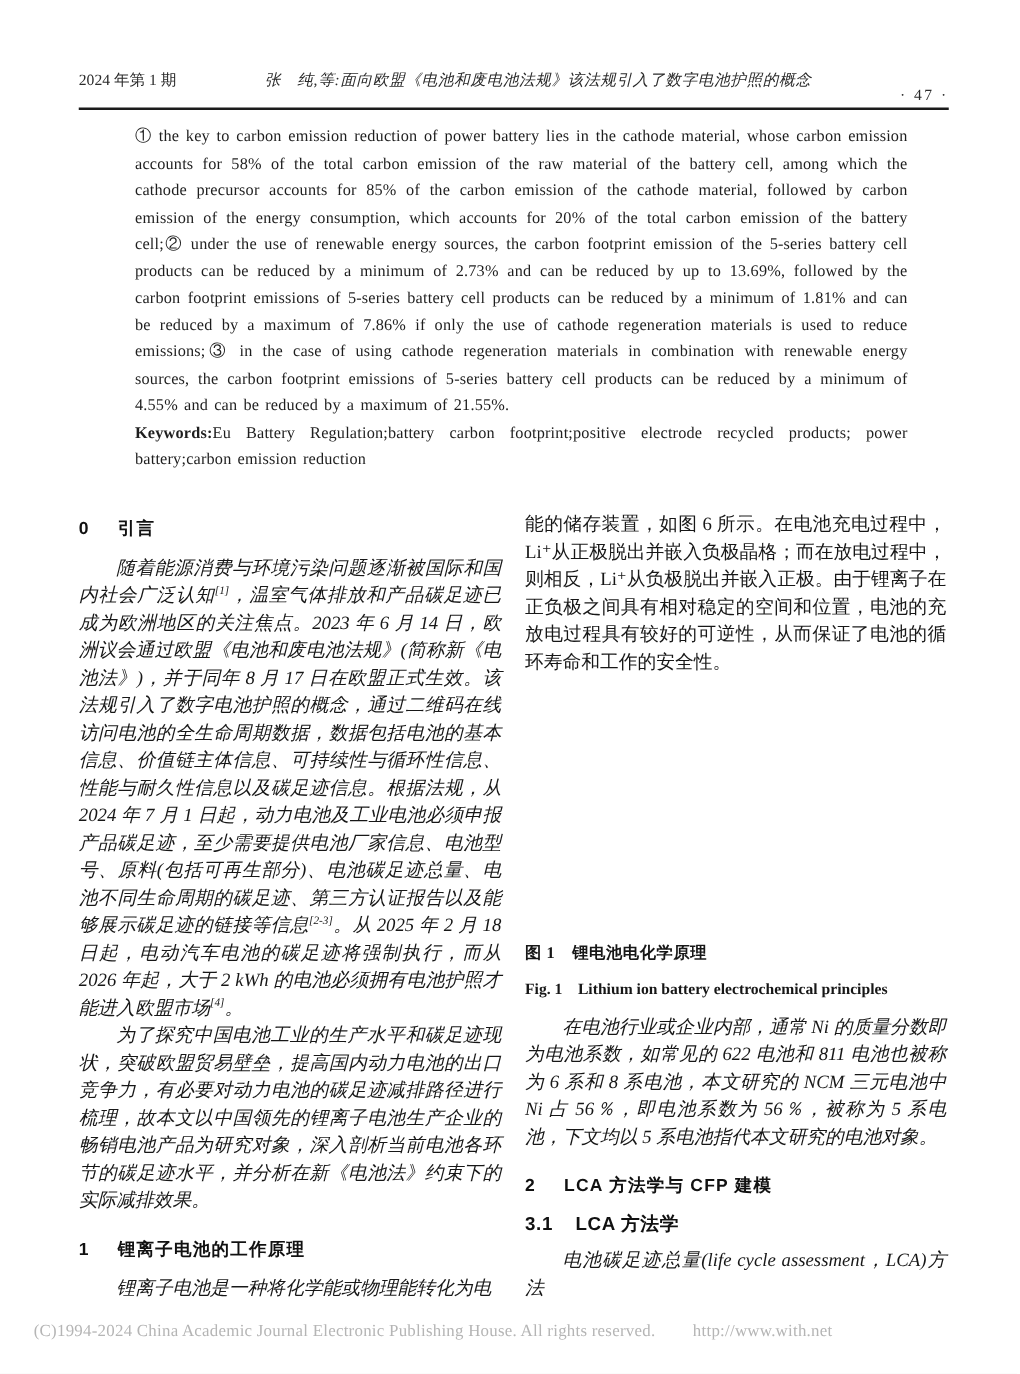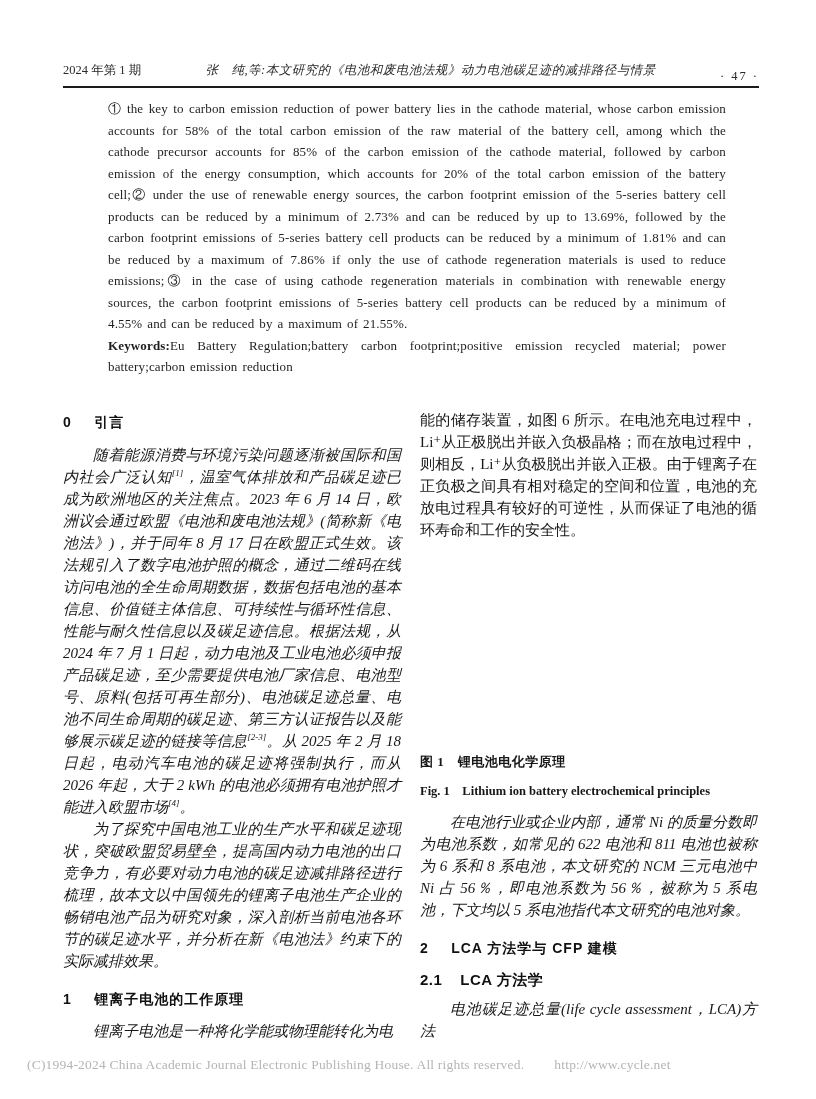--- a/index.html
+++ b/index.html
@@ -16,7 +16,7 @@
   
   .page-header{
     position:absolute;top:56px;left:63px;right:57px;
-    display:flex;align-items:center;
+    display:flex;align-items:flex-start;
     font-size:12.5px;color:#2a2a2a;
   }
   .issue{white-space:nowrap;}

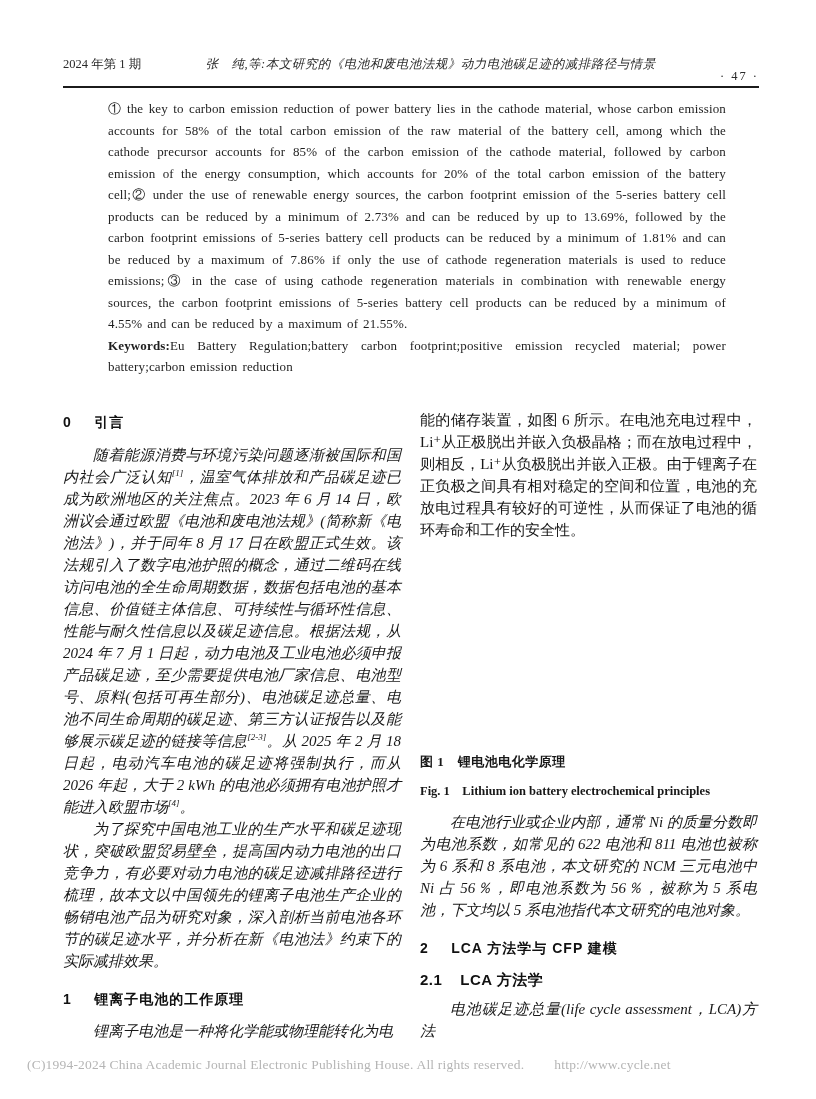--- a/index.html
+++ b/index.html
@@ -90,7 +90,7 @@
 
   <header class="page-header">
     <span class="issue">2024 年第 1 期</span>
-    <span class="running-title">张　纯,等:本文研究的《电池和废电池法规》动力电池碳足迹的减排路径与情景</span>
+    <span class="running-title">张　纯,等:面向欧盟《电池和废电池法规》该法规引入了数字电池护照的概念</span>
     <span class="page-marker">· 47 ·</span>
   </header>
   <div class="header-rule"></div>

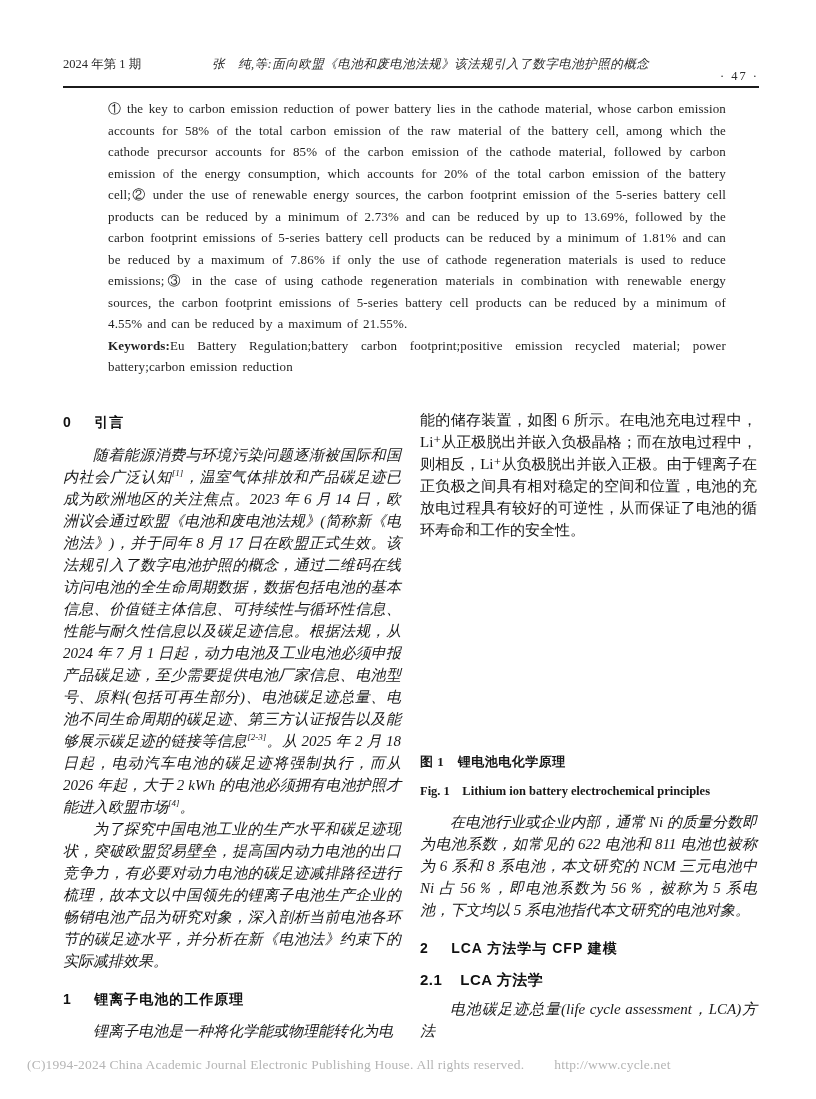--- a/index.html
+++ b/index.html
@@ -97,7 +97,7 @@
 
   <section class="abstract">
     <p class="abstract-text">① the key to carbon emission reduction of power battery lies in the cathode material, whose carbon emission accounts for 58% of the total carbon emission of the raw material of the battery cell, among which the cathode precursor accounts for 85% of the carbon emission of the cathode material, followed by carbon emission of the energy consumption, which accounts for 20% of the total carbon emission of the battery cell;② under the use of renewable energy sources, the carbon footprint emission of the 5-series battery cell products can be reduced by a minimum of 2.73% and can be reduced by up to 13.69%, followed by the carbon footprint emissions of 5-series battery cell products can be reduced by a minimum of 1.81% and can be reduced by a maximum of 7.86% if only the use of cathode regeneration materials is used to reduce emissions;③ in the case of using cathode regeneration materials in combination with renewable energy sources, the carbon footprint emissions of 5-series battery cell products can be reduced by a minimum of 4.55% and can be reduced by a maximum of 21.55%.</p>
-    <p class="keywords"><b class="kw-label">Keywords:</b><span>Eu Battery Regulation;battery carbon footprint;positive emission recycled material; power battery;carbon emission reduction</span></p>
+    <p class="keywords"><b class="kw-label">Keywords:</b><span>Eu Battery Regulation;battery carbon footprint;positive electrode recycled products; power battery;carbon emission reduction</span></p>
   </section>
 
   <div class="col col-left">

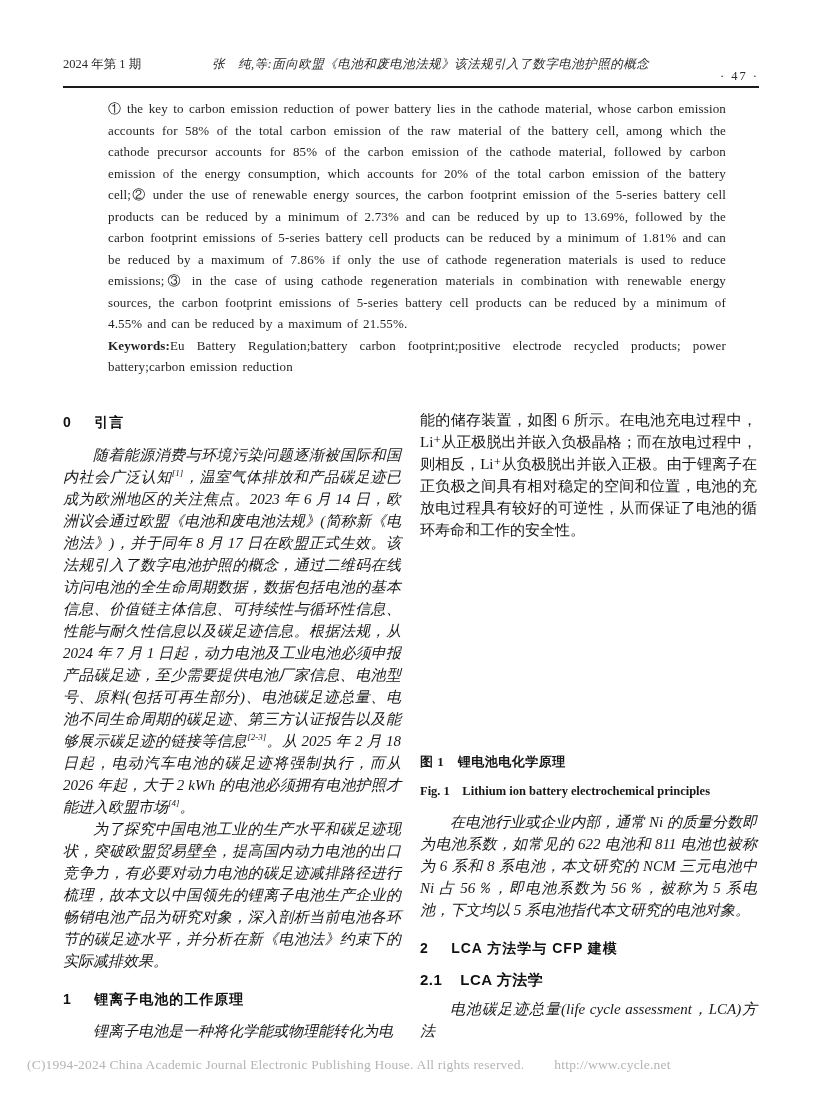--- a/index.html
+++ b/index.html
@@ -124,7 +124,7 @@
 
     <h2 class="h-sec mid"><span class="h-num">2</span><span>LCA 方法学与 CFP 建模</span></h2>
 
-    <h3 class="h-sub"><span class="h-num2">2.1</span><span>LCA 方法学</span></h3>
+    <h3 class="h-sub"><span class="h-num2">3.1</span><span>LCA 方法学</span></h3>
 
     <p class="body-p indent">电池碳足迹总量(life cycle assessment，LCA)方法</p>
   </div>

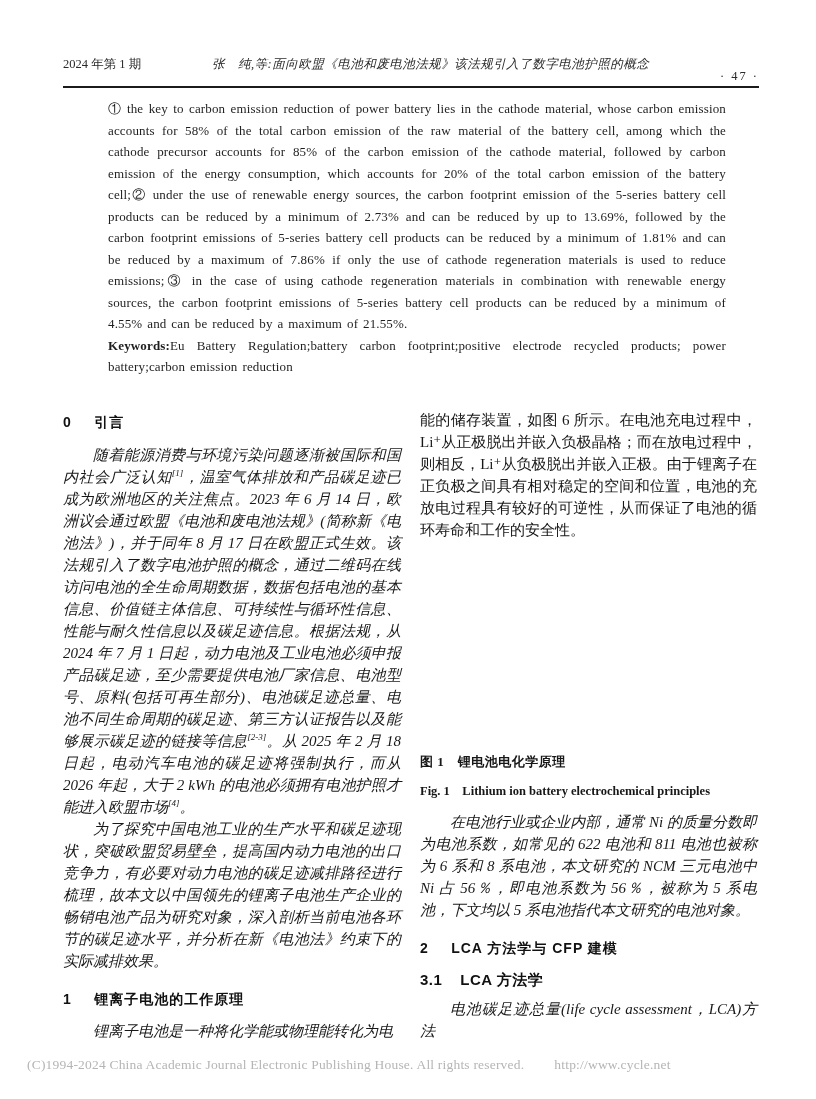--- a/index.html
+++ b/index.html
@@ -130,7 +130,7 @@
   </div>
 
   <footer class="page-footer">
-    <span>(C)1994-2024 China Academic Journal Electronic Publishing House. All rights reserved.</span><span class="footer-url">http://www.cycle.net</span>
+    <span>(C)1994-2024 China Academic Journal Electronic Publishing House. All rights reserved.</span><span class="footer-url">http://www.with.net</span>
   </footer>
 
 </div>

